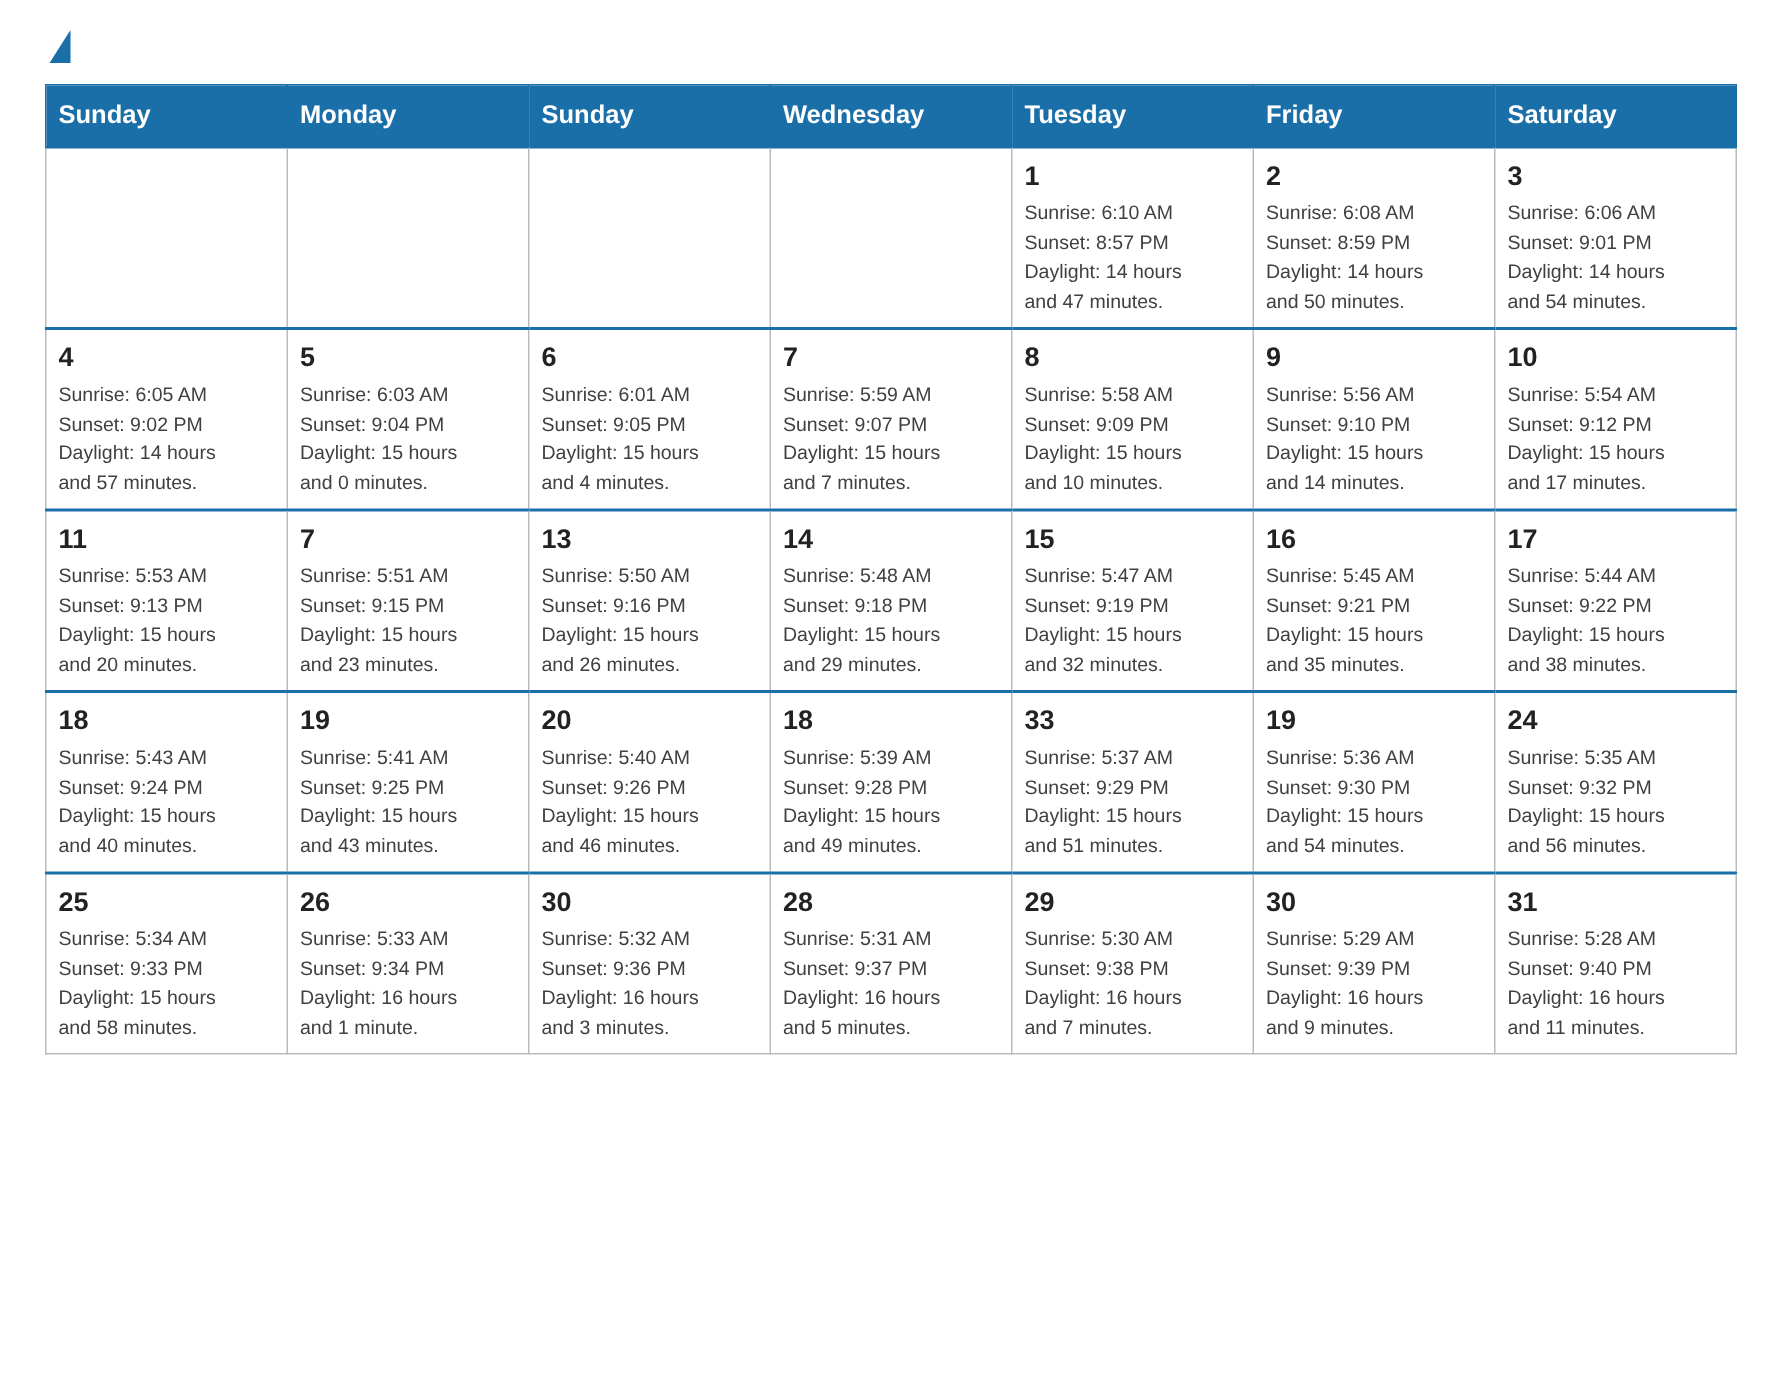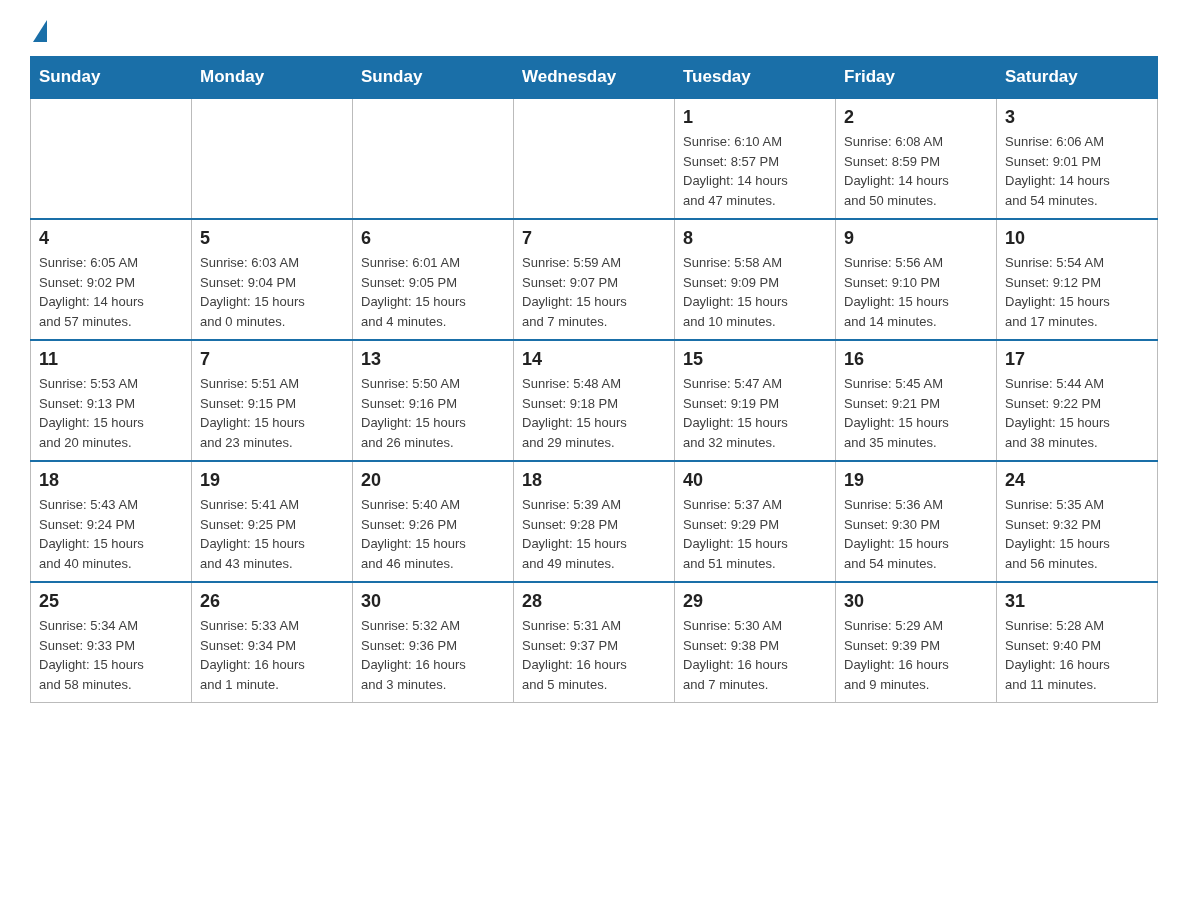--- a/index.html
+++ b/index.html
@@ -226,7 +226,7 @@
           <div class="day-info">Sunrise: 5:39 AM<br>Sunset: 9:28 PM<br>Daylight: 15 hours<br>and 49 minutes.</div>
         </td>
         <td>
-          <div class="day-number">40</div>
+          <div class="day-number">33</div>
           <div class="day-info">Sunrise: 5:37 AM<br>Sunset: 9:29 PM<br>Daylight: 15 hours<br>and 51 minutes.</div>
         </td>
         <td>

